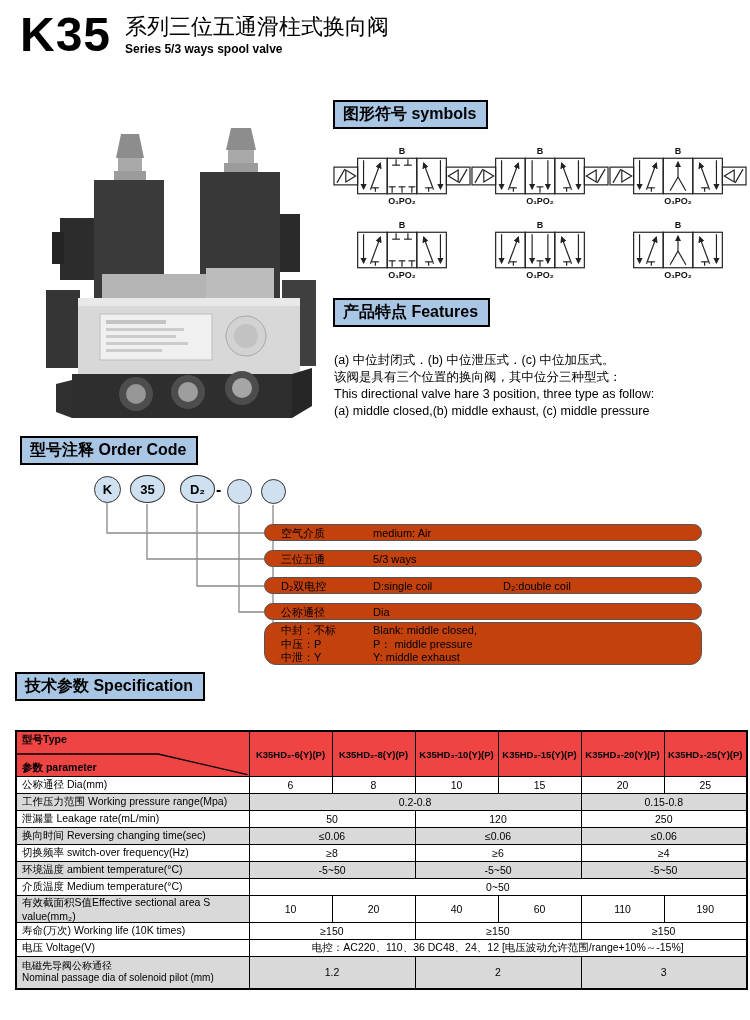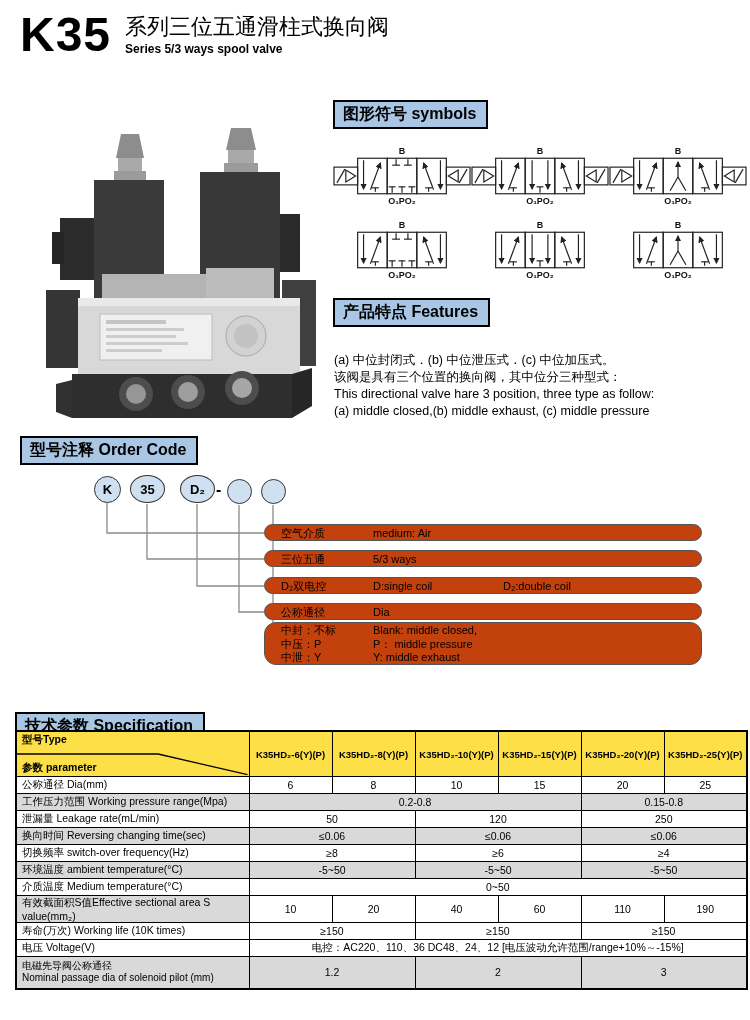--- a/index.html
+++ b/index.html
@@ -324,7 +324,7 @@
     </span>
   </div>
 
-  <div class="sec-h" style="left:15px; top:712px;">技术参数 Specification</div>
+  <div class="sec-h" style="left:15px; top:672px;">技术参数 Specification</div>
 
   <table class="spec">
     <colgroup>

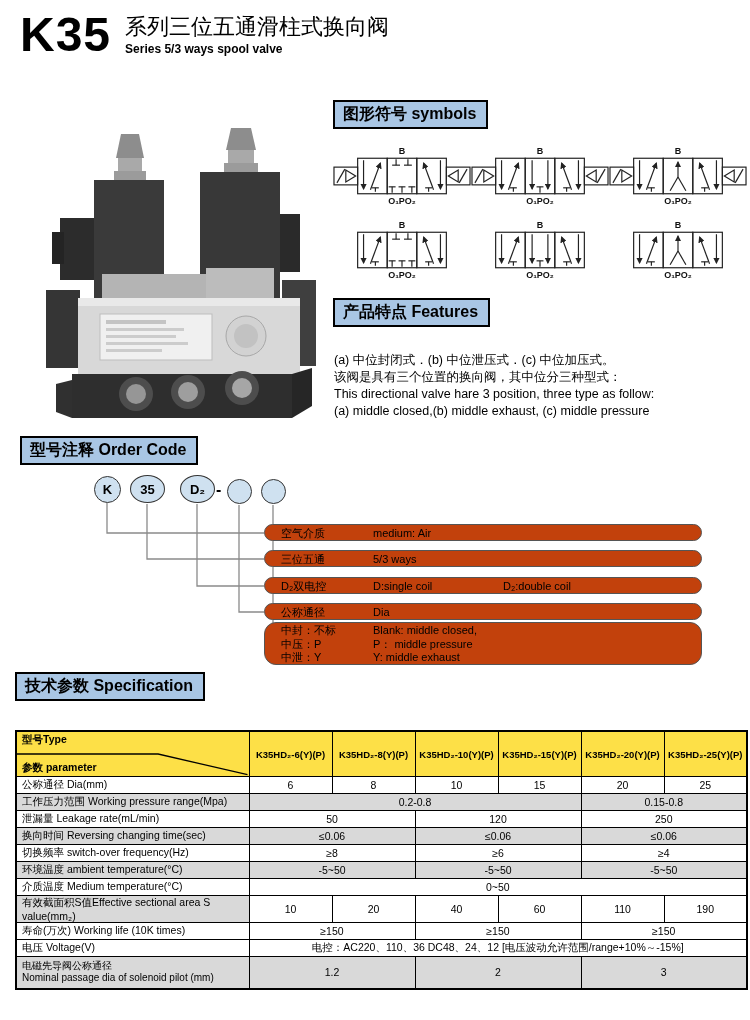--- a/index.html
+++ b/index.html
@@ -61,7 +61,7 @@
   }
   table.spec td { border:1px solid #000; font-size:10.5px; text-align:center; height:17px; padding:0 4px; }
   table.spec td.lbl { text-align:left; padding-left:5px; white-space:pre-line; }
-  table.spec tr.head td { background:#fde047; font-size:9.5px; font-weight:bold; height:34px; padding:0 1px; border-bottom:1.5px solid #000; }
+  table.spec tr.head td { background:#ef4444; font-size:9.5px; font-weight:bold; height:34px; padding:0 1px; border-bottom:1.5px solid #000; }
   table.spec tr.shade-full td { background:#d9d9d9; }
   table.spec tr.shade-label td.lbl { background:#d9d9d9; }
   td.corner { position:relative; padding:0 !important; }

